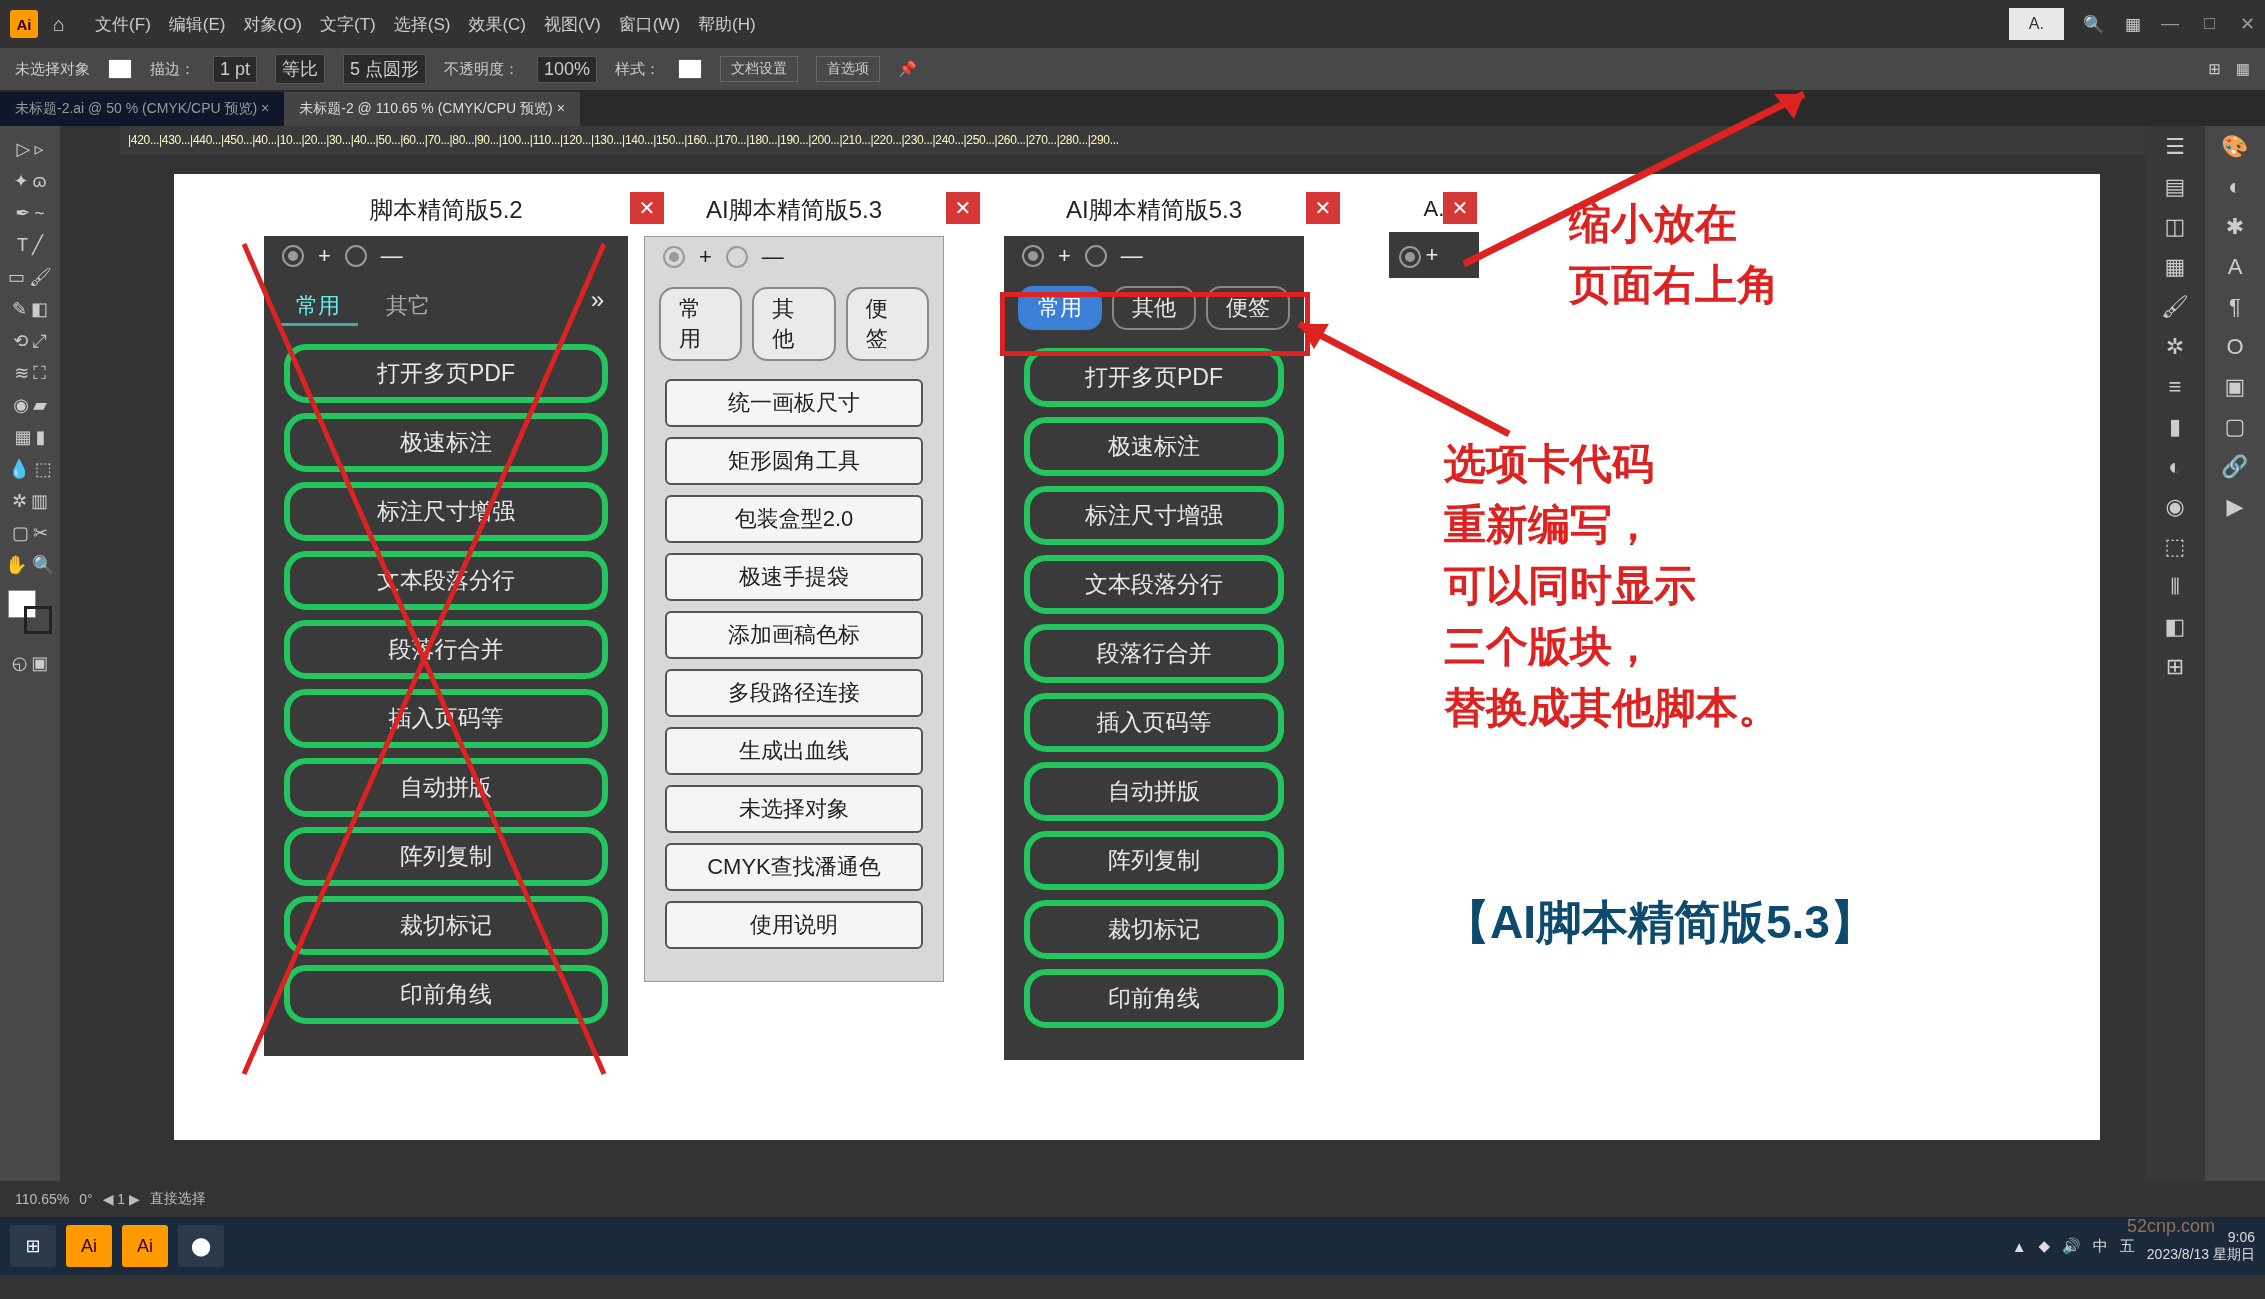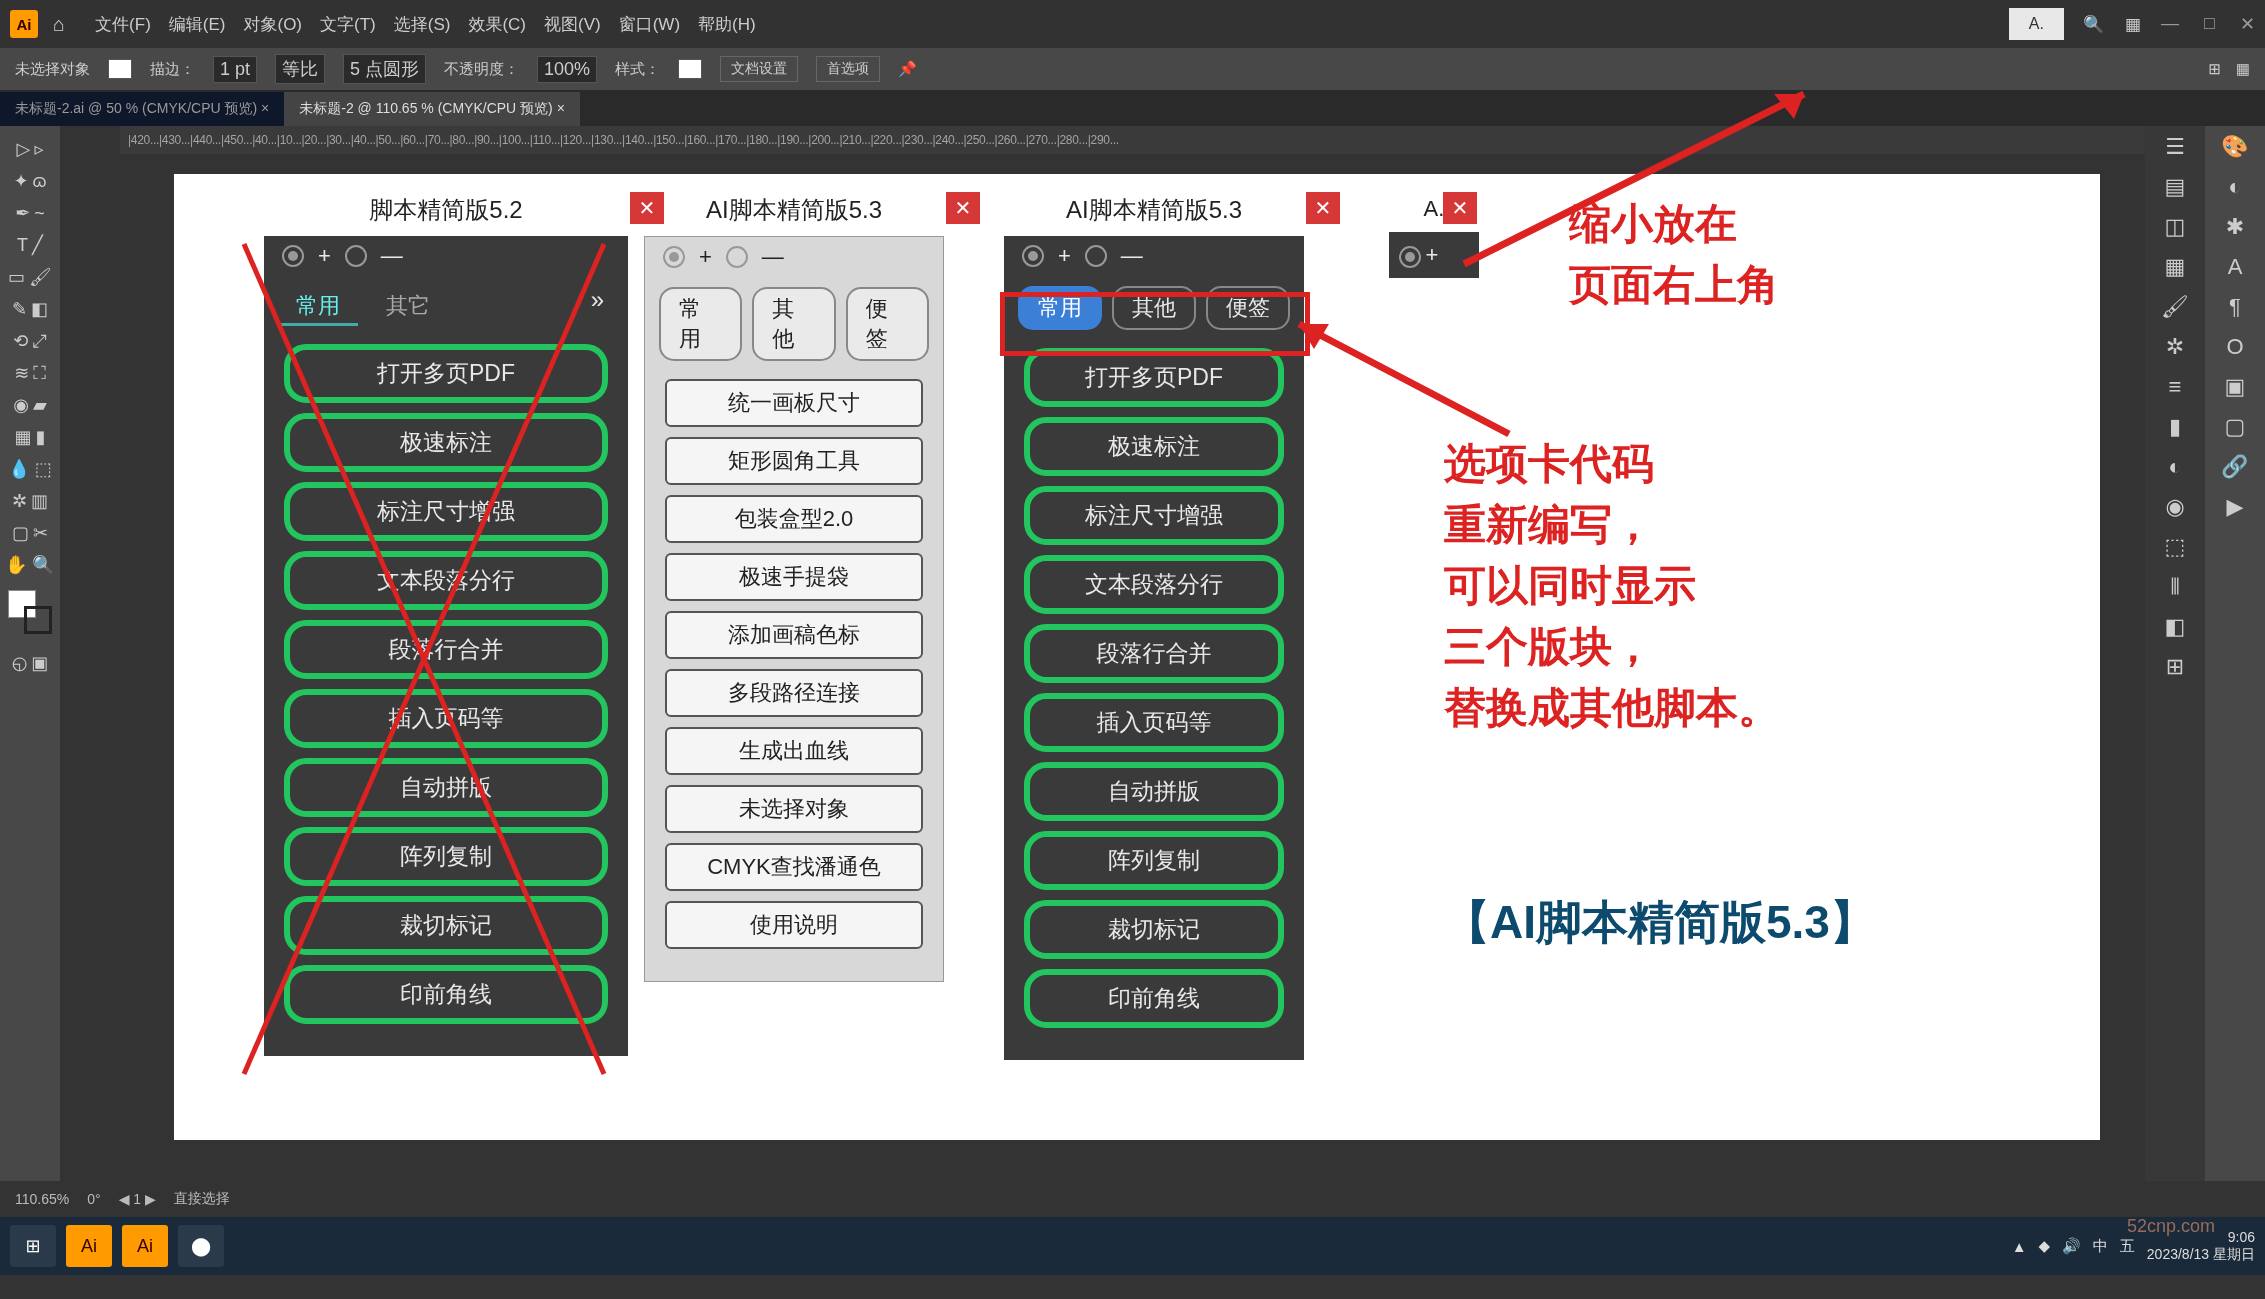--- a/index.html
+++ b/index.html
@@ -29,7 +29,7 @@
 .rtools{width:60px;background:#484848;display:flex;flex-direction:column;align-items:center;padding-top:8px;gap:14px;position:absolute;right:0;top:0;bottom:0}
 .rtools2{width:60px;background:#383838;position:absolute;right:60px;top:0;bottom:0;display:flex;flex-direction:column;align-items:center;padding-top:8px;gap:14px}
 .rt{color:#ccc;font-size:22px}
-.ruler-h{height:28px;background:#3a3a3a;color:#a3a3a3;font-size:12px;display:flex;align-items:center;overflow:hidden;padding-left:8px;letter-spacing:-0.3px;margin-left:60px;margin-right:120px}
+.ruler-h{height:28px;background:#3a3a3a;color:#fef9c3;font-size:12px;display:flex;align-items:center;overflow:hidden;padding-left:8px;letter-spacing:-0.3px;margin-left:60px;margin-right:120px}
 .artboard{position:absolute;left:112px;top:46px;width:1930px;height:970px;background:#fff;border:2px solid #333}
 .panel{position:absolute;border-radius:3px}
 .p-dark{background:#3a3a3a;color:#e8e8e8}

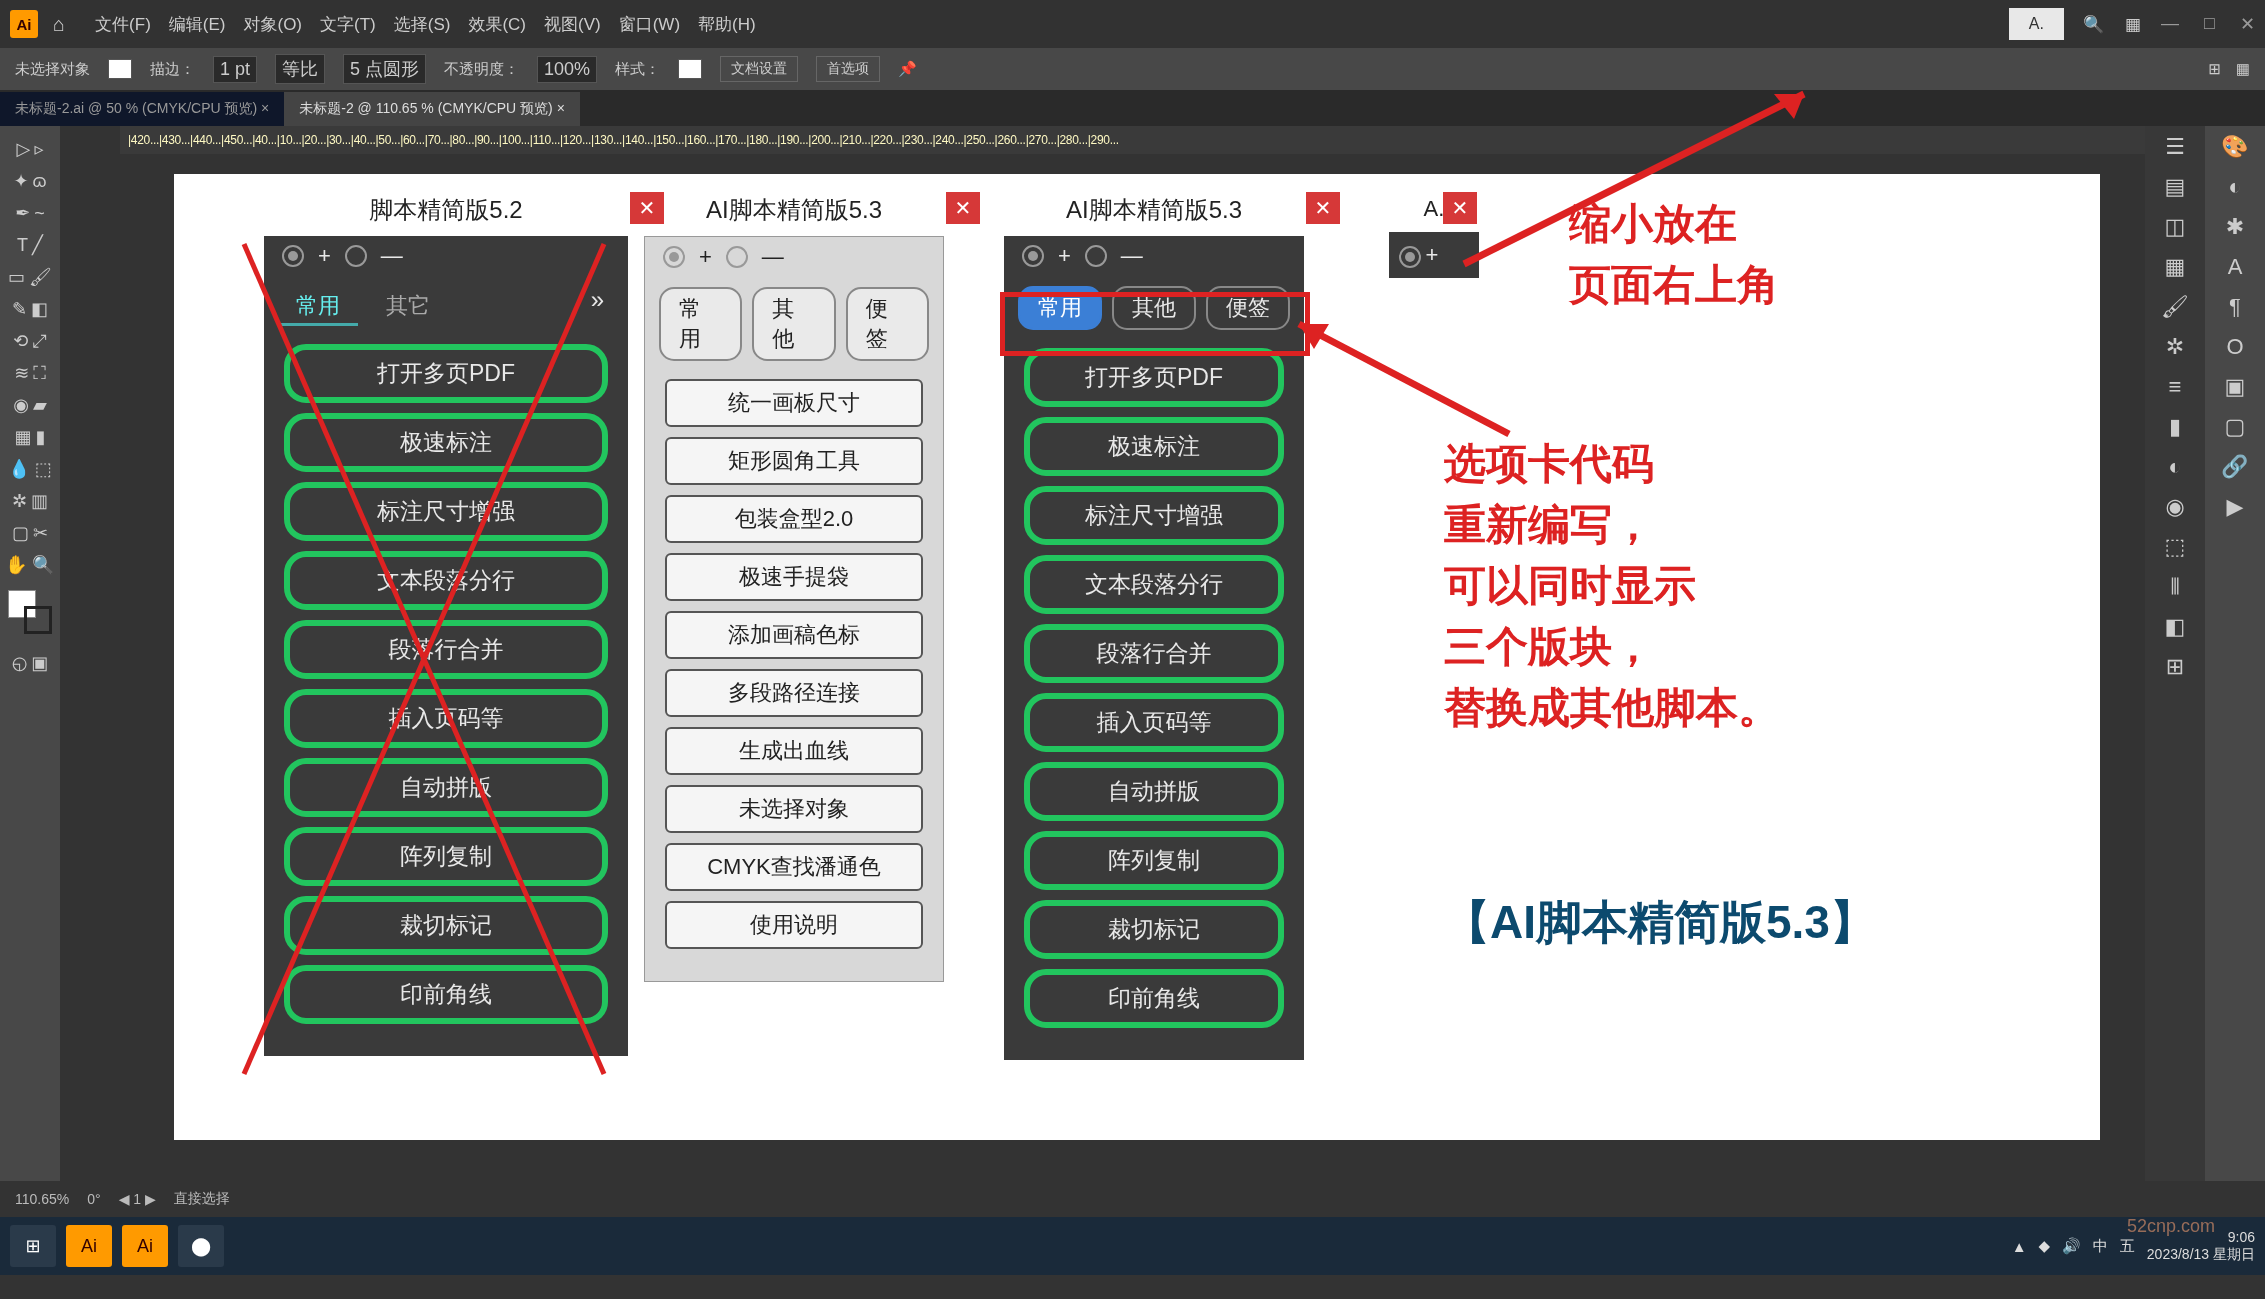--- a/index.html
+++ b/index.html
@@ -54,7 +54,7 @@
 .arrow{position:absolute;pointer-events:none}
 .arrow polygon{fill:#d22}
 .arrow line{stroke:#d22;stroke-width:7}
-.status{height:36px;background:#333;color:#bbb;font-size:14px;display:flex;align-items:center;padding:0 15px;gap:18px}
+.status{height:36px;background:#333;color:#bbb;font-size:14px;display:flex;align-items:center;padding:0 15px;gap:10px}
 .taskbar{height:58px;background:#1a2a3a;display:flex;align-items:center;padding:0 10px;gap:10px}
 .tb-ico{width:46px;height:42px;background:#2a3a4a;display:flex;align-items:center;justify-content:center;color:#fff;font-size:18px;border-radius:3px}
 .tb-right{margin-left:auto;display:flex;align-items:center;gap:12px;color:#ddd;font-size:15px}

